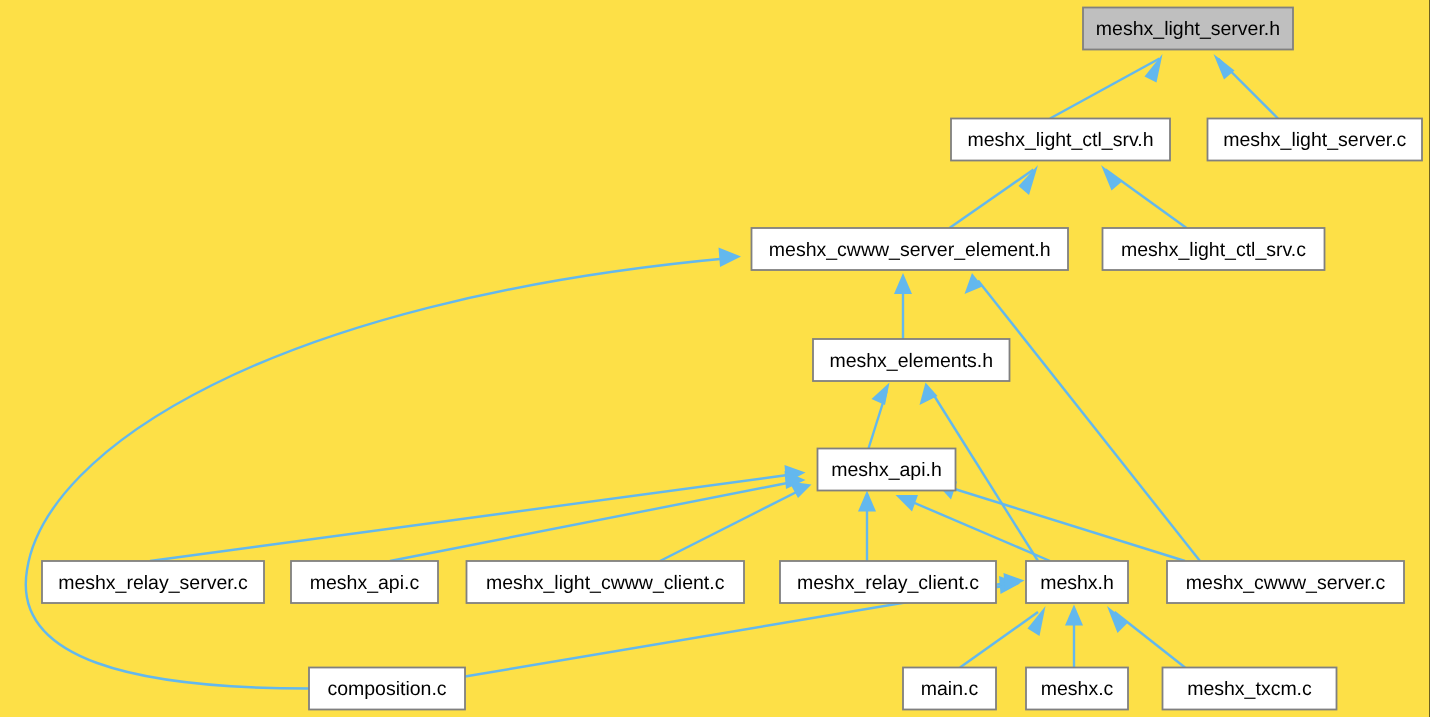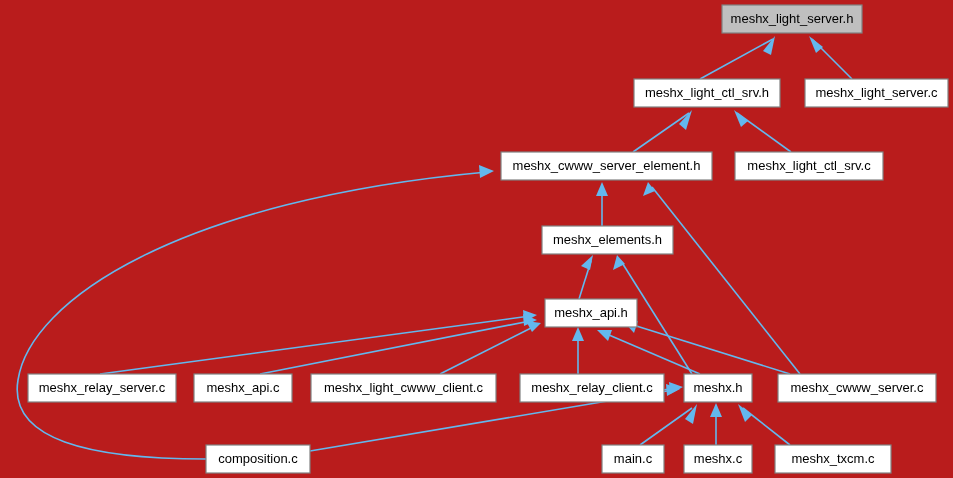--- a/index.html
+++ b/index.html
@@ -11,7 +11,7 @@
     position: relative;
     width: 953px;
     height: 478px;
-    background: #b91c1c;
+    background: #fde047;
     overflow: hidden;
     font-family: "Liberation Sans", sans-serif;
   }

